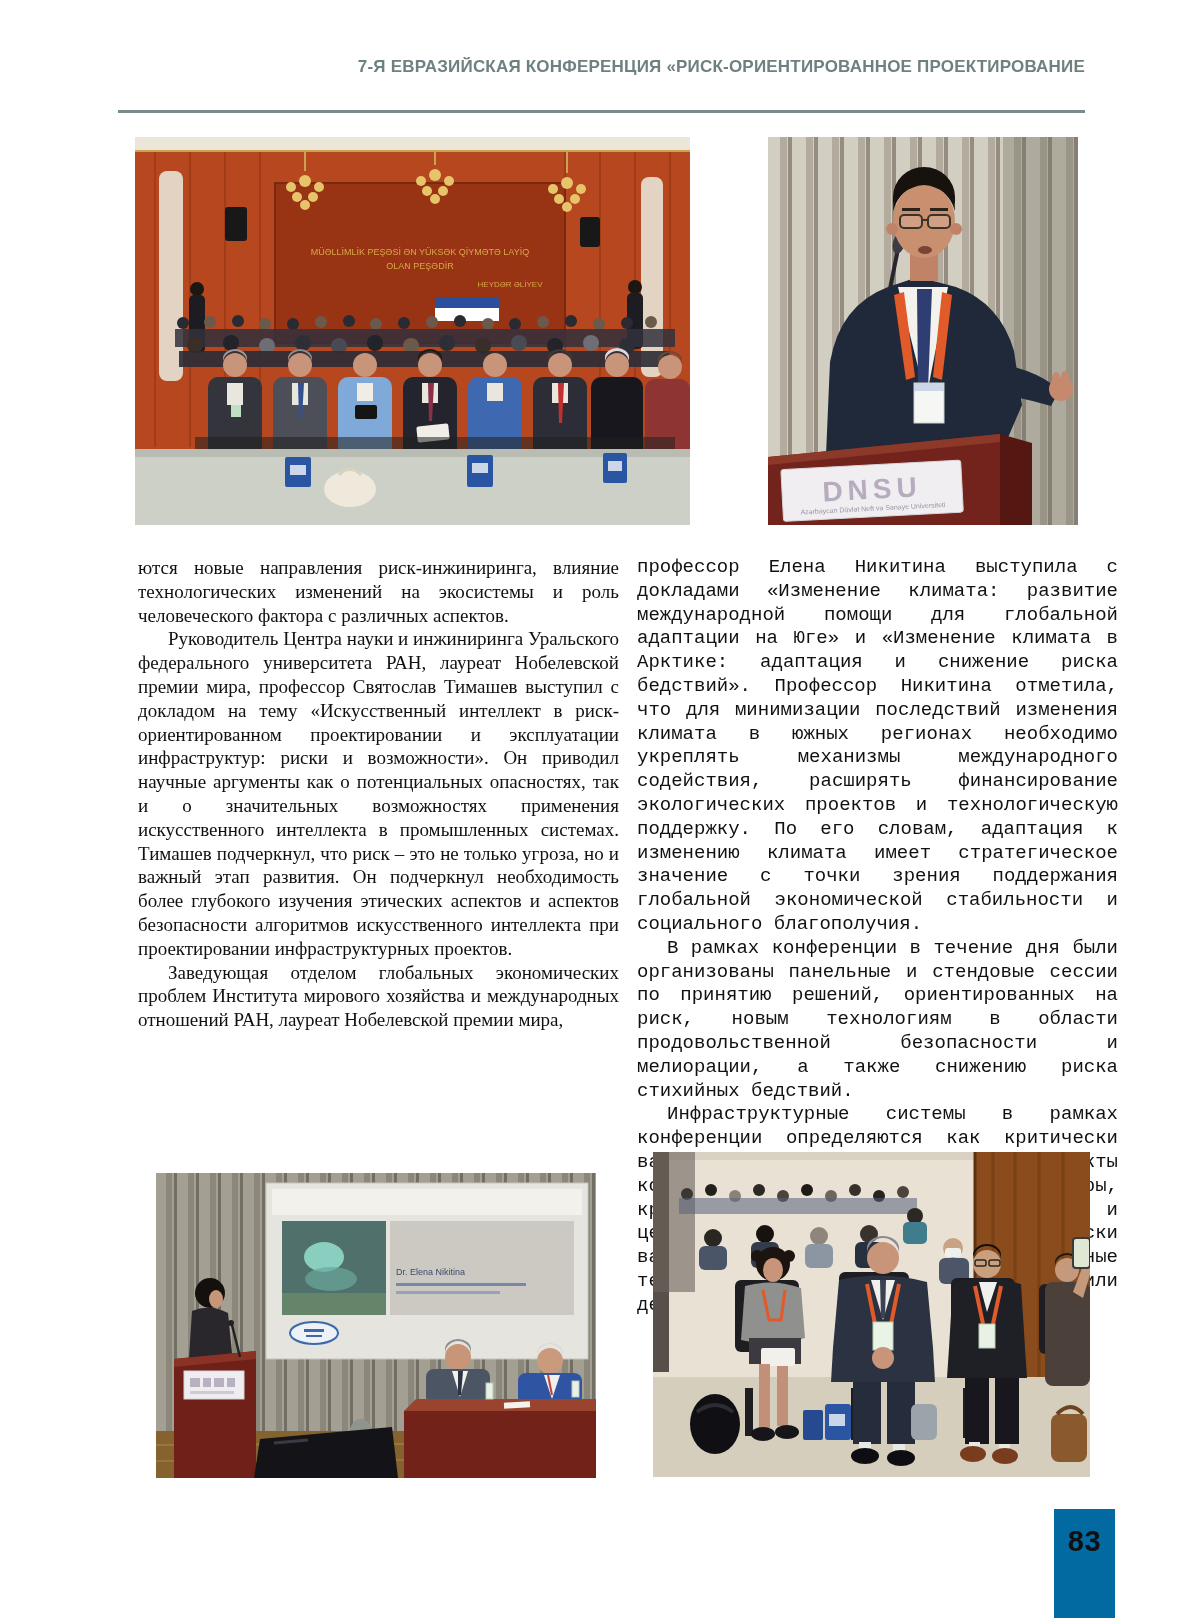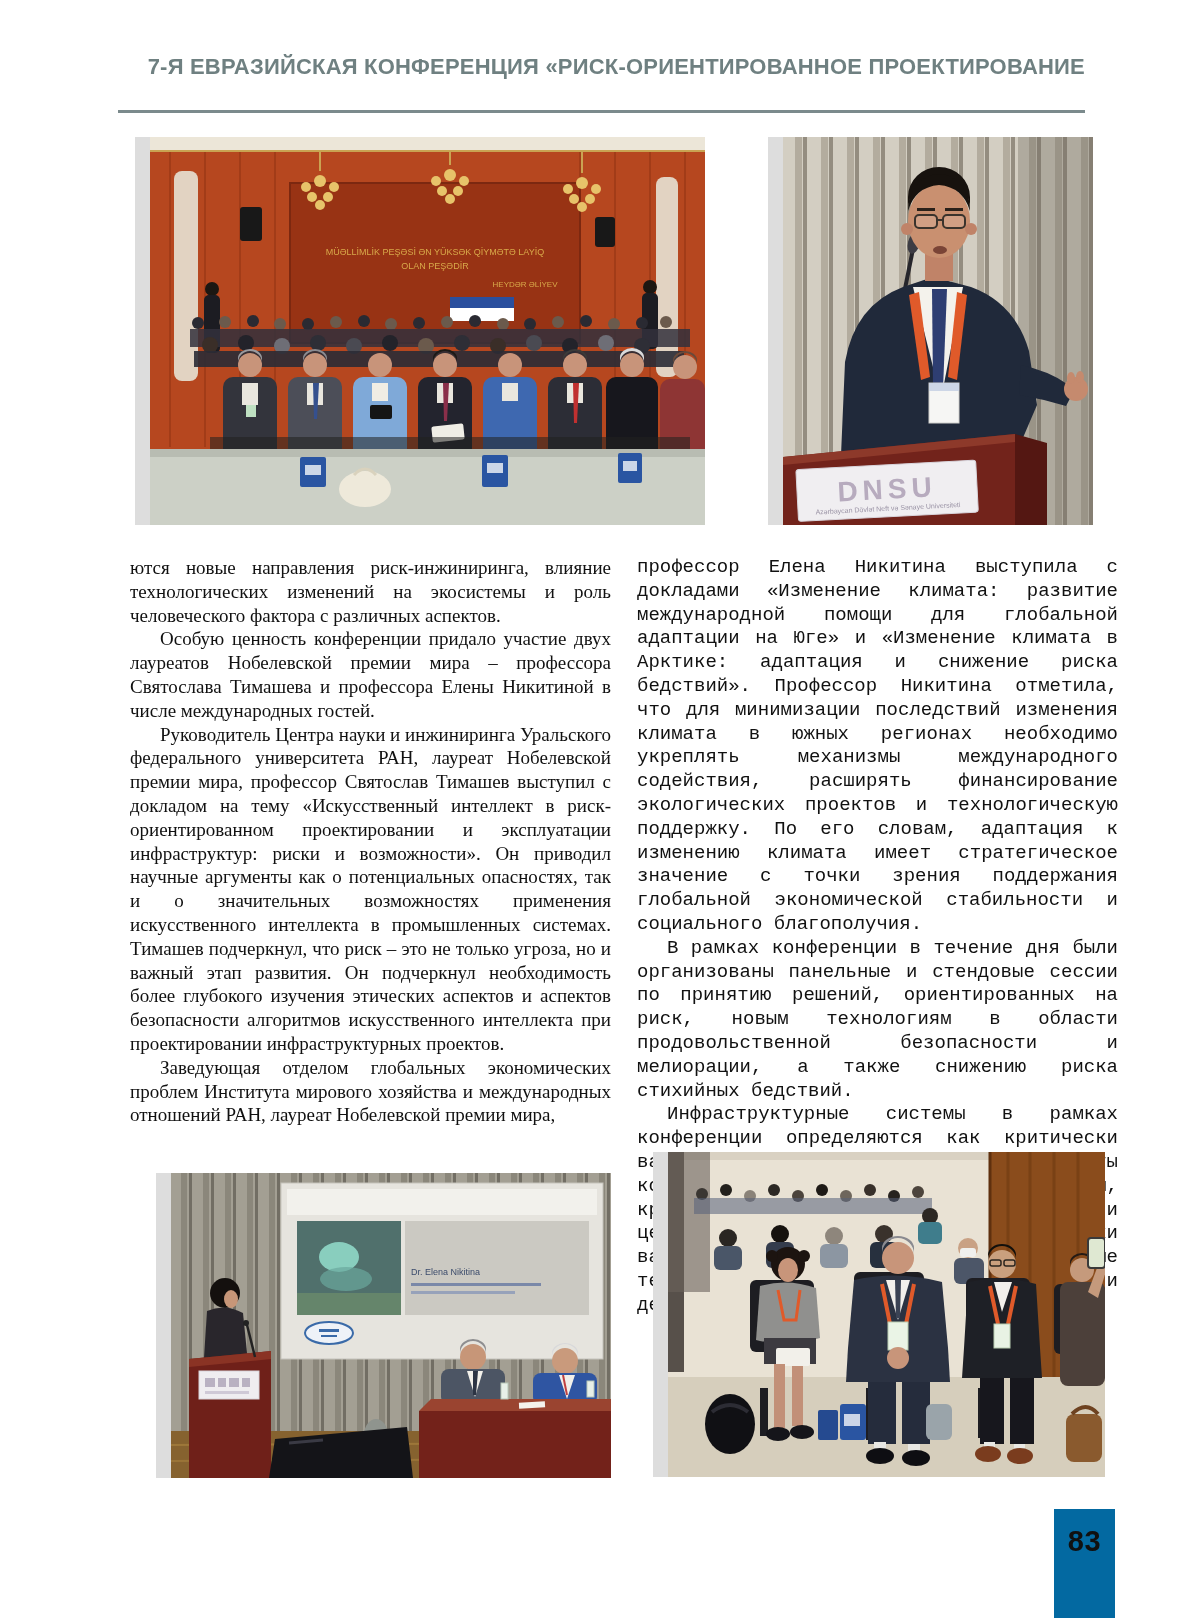--- a/index.html
+++ b/index.html
@@ -6,7 +6,7 @@
   .page{position:relative;width:1200px;height:1618px;background:#ffffff;overflow:hidden;
         font-family:"Liberation Serif",serif;}
   .header{position:absolute;top:56px;left:120px;right:115px;text-align:right;
-          font-family:"Liberation Sans",sans-serif;font-weight:bold;font-size:22px;
+          font-family:"Liberation Sans",sans-serif;font-weight:bold;font-size:17px;
           line-height:22px;color:#6f8081;letter-spacing:0.2px;}
   .rule{position:absolute;top:110px;left:118px;right:115px;height:3px;background:#7b8a8c;}
   .photo{position:absolute;overflow:hidden;background:#ddd;padding-left:15px;}

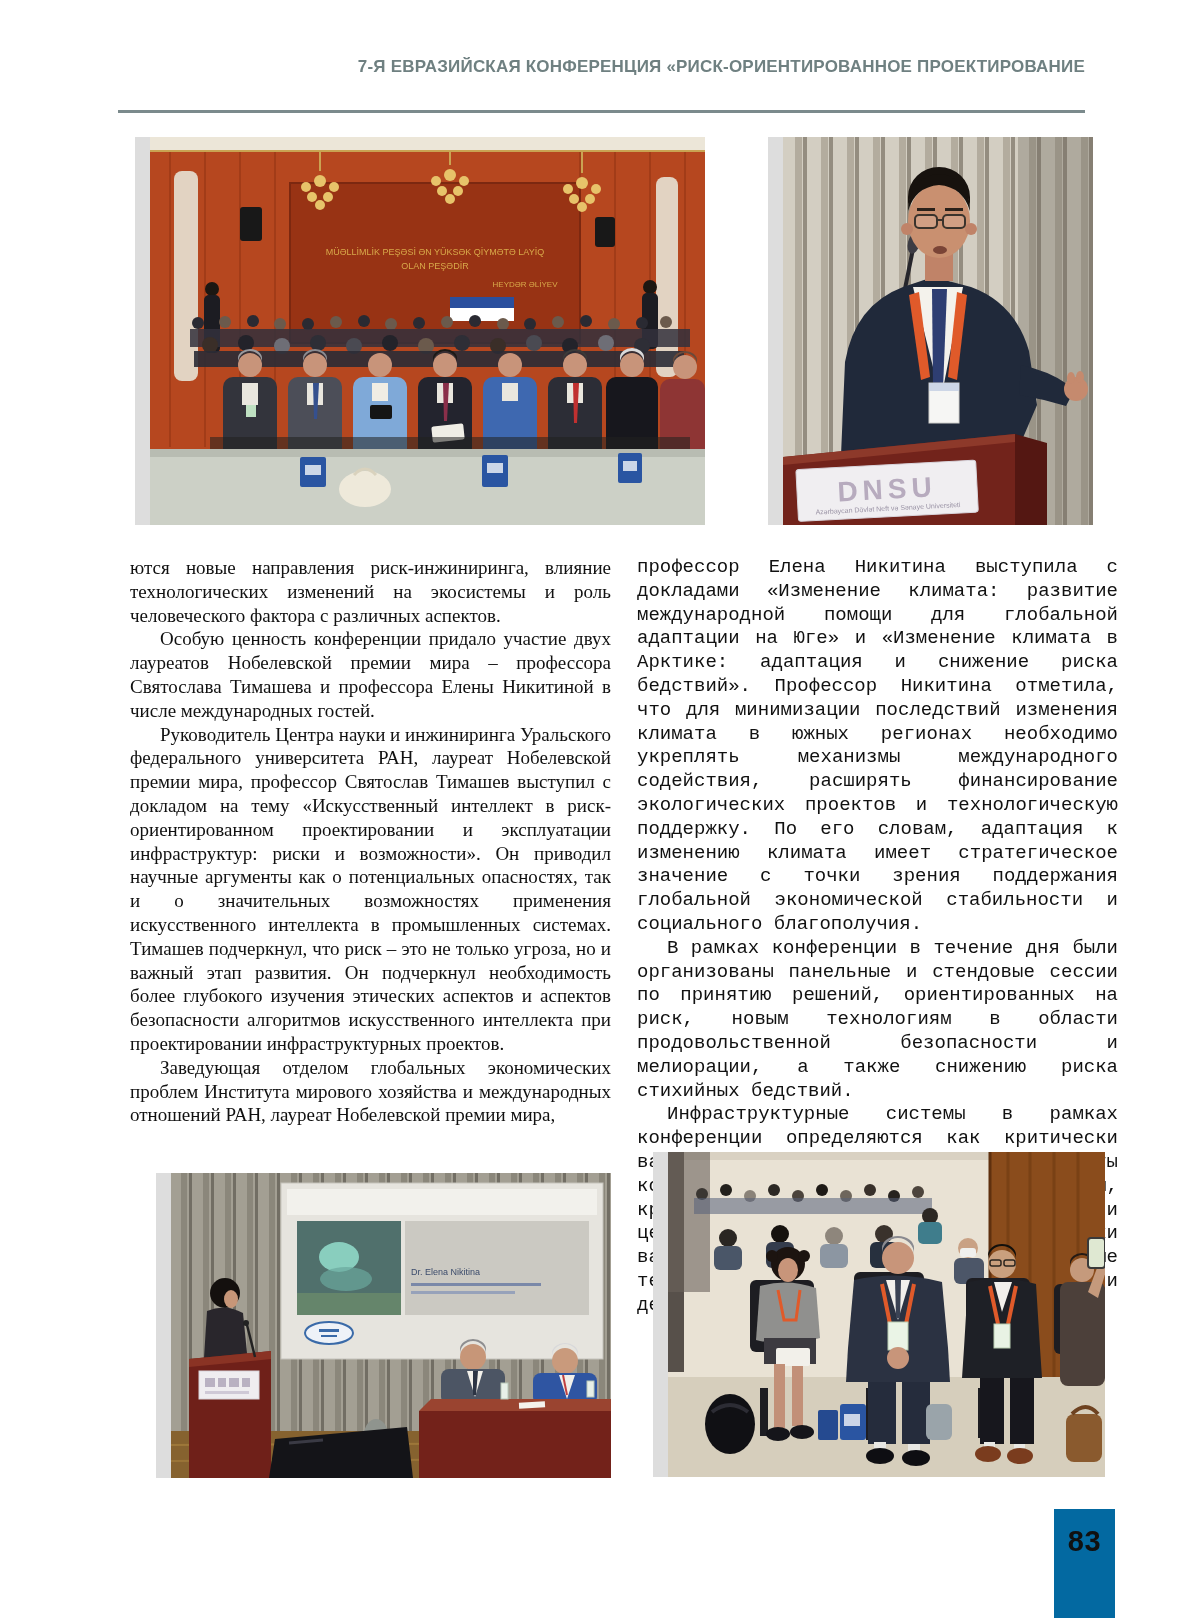--- a/index.html
+++ b/index.html
@@ -9,7 +9,7 @@
           font-family:"Liberation Sans",sans-serif;font-weight:bold;font-size:17px;
           line-height:22px;color:#6f8081;letter-spacing:0.2px;}
   .rule{position:absolute;top:110px;left:118px;right:115px;height:3px;background:#7b8a8c;}
-  .photo{position:absolute;overflow:hidden;background:#ddd;padding-left:15px;}
+  .photo{position:absolute;overflow:hidden;background:#ddd;}
   .photo svg{display:block;width:100%;height:100%;}
   .photo-tl{left:135px;top:137px;width:555px;height:388px;}
   .photo-tr{left:768px;top:137px;width:310px;height:388px;}

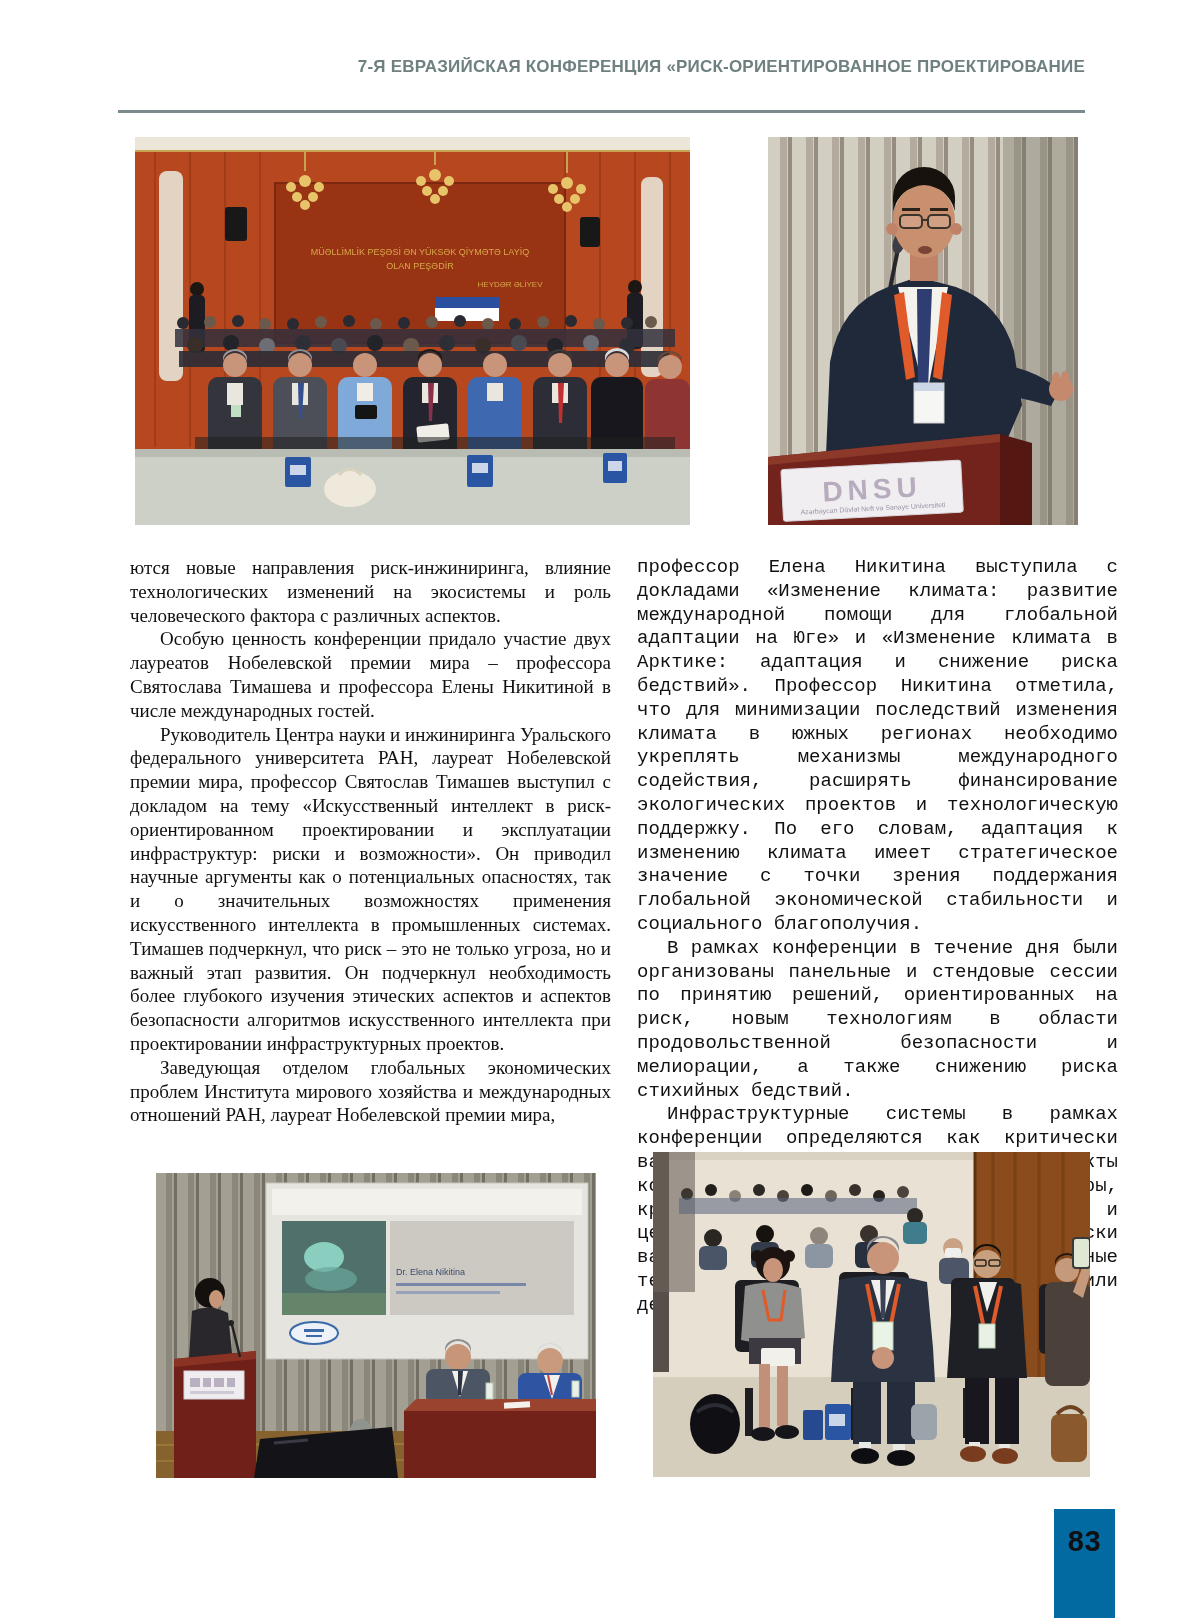--- a/index.html
+++ b/index.html
@@ -19,7 +19,7 @@
        line-height:23.8px;color:#111;hyphens:auto;-webkit-hyphens:auto;}
   .col p{margin:0;}
   .col p.ind{text-indent:30px;}
-  .col-left{left:130px;}
+  .col-left{left:138px;}
   .col-right{left:637px;font-family:Liberation Mono, monospace;}
   .pagebox{position:absolute;left:1054px;top:1509px;width:61px;height:109px;background:#0369a1;}
   .pagebox span{display:block;text-align:center;margin-top:16px;

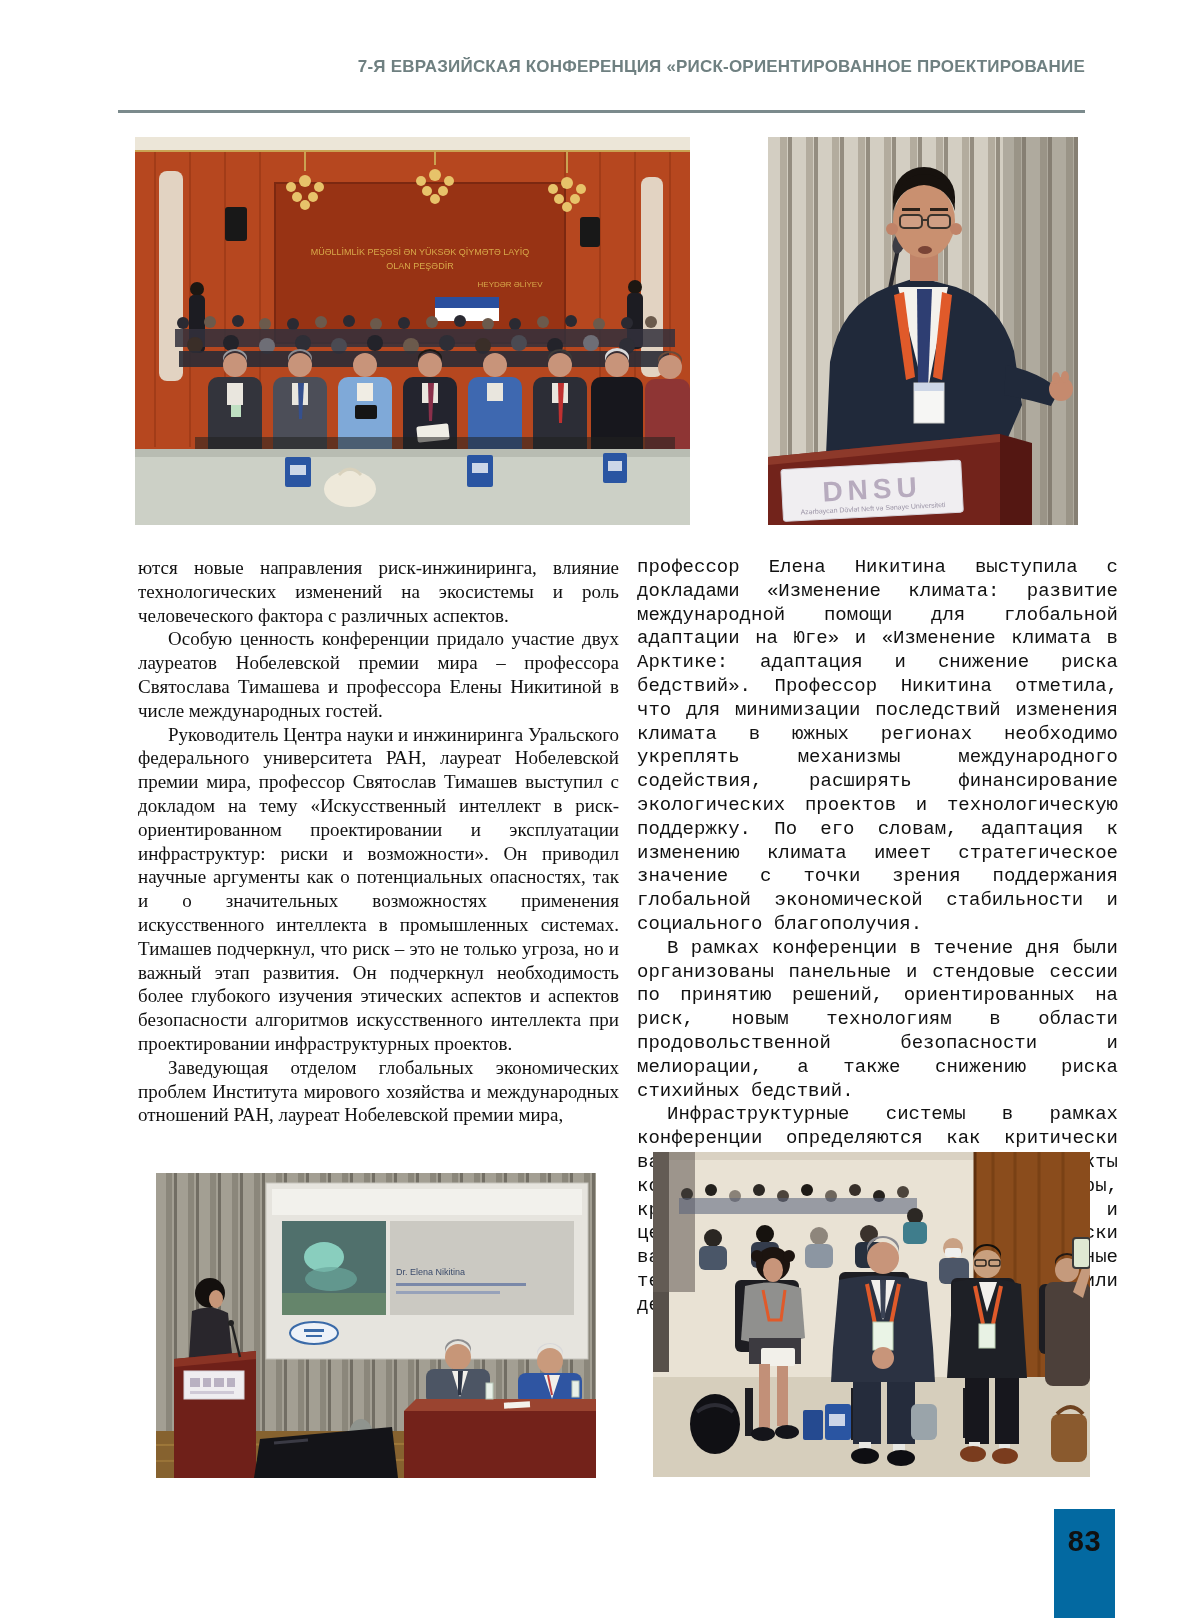--- a/index.html
+++ b/index.html
@@ -272,7 +272,6 @@
 
   <section class="col col-left">
     <p lang="ru">ются новые направления риск-инжиниринга, влияние технологических изменений на экосистемы и роль человеческого фактора с различных аспектов.</p>
-    <p lang="ru" class="ind">Особую ценность конференции придало участие двух лауреатов Нобелевской премии мира – профессора Святослава Тимашева и профессора Елены Никитиной в числе международных гостей.</p>
     <p lang="ru" class="ind">Руководитель Центра науки и инжиниринга Уральского федерального университета РАН, лауреат Нобелевской премии мира, профессор Святослав Тимашев выступил с докладом на тему «Искусственный интеллект в риск-ориентированном проектировании и эксплуатации инфраструктур: риски и возможности». Он приводил научные аргументы как о потенциальных опасностях, так и о значительных возможностях применения искусственного интеллекта в промышленных системах. Тимашев подчеркнул, что риск – это не только угроза, но и важный этап развития. Он подчеркнул необходимость более глубокого изучения этических аспектов и аспектов безопасности алгоритмов искусственного интеллекта при проектировании инфраструктурных проектов.</p>
     <p lang="ru" class="ind">Заведующая отделом глобальных экономических проблем Института мирового хозяйства и международных отношений РАН, лауреат Нобелевской премии мира,</p>
   </section>

